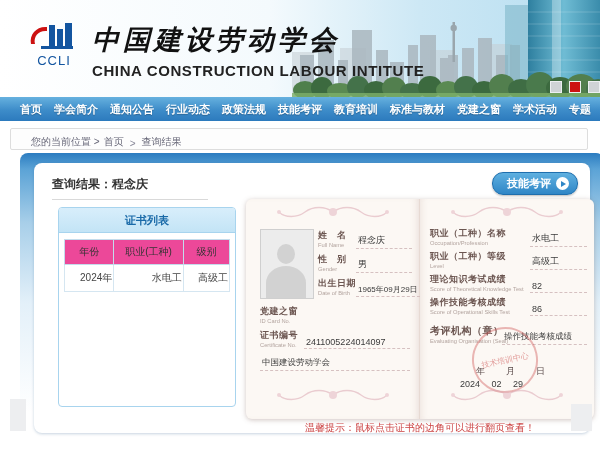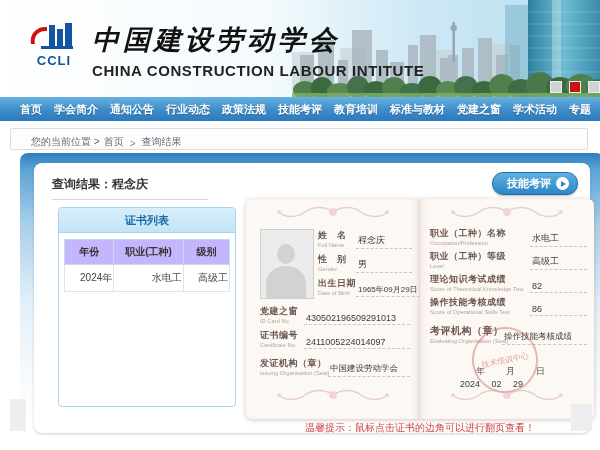--- a/index.html
+++ b/index.html
@@ -9,7 +9,7 @@
   .banner svg.sky{position:absolute;left:0;top:0}
   .brand{position:absolute;left:26px;top:22px;display:flex;align-items:flex-start;z-index:3}
   .logo{width:56px;text-align:center;margin-right:10px}
-  .logo .ccli{color:#1355a0;font-weight:bold;font-size:13px;letter-spacing:1px;line-height:10px}
+  .logo .ccli{color:#1355a0;font-weight:normal;font-size:13px;letter-spacing:1px;line-height:10px}
   .titles .zh{font-family:"Liberation Serif",serif;font-style:italic;font-weight:bold;
     font-size:27px;color:#111;letter-spacing:4px;white-space:nowrap}
   .titles .en{font-size:15px;font-weight:bold;color:#222;letter-spacing:.6px;margin-top:4px}

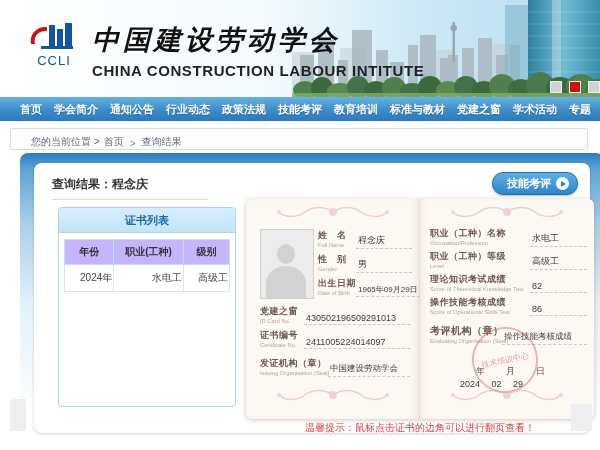--- a/index.html
+++ b/index.html
@@ -48,7 +48,7 @@
     font-size:11px;font-weight:bold;display:flex;align-items:center;justify-content:center;
     border-bottom:1px solid #a8d4ee}
   .cert-table{width:166px;margin:6px auto 0;border-collapse:collapse}
-  .cert-table th{background:#c4b5fd;color:#333;font-size:10px;font-weight:bold;height:22px;
+  .cert-table th{background:#ec4899;color:#333;font-size:10px;font-weight:normal;height:22px;
     border:1px solid #c4dcec}
   .cert-table td{background:#fff;color:#444;font-size:10px;text-align:right;height:24px;
     border:1px solid #d5e6f1;cursor:pointer}

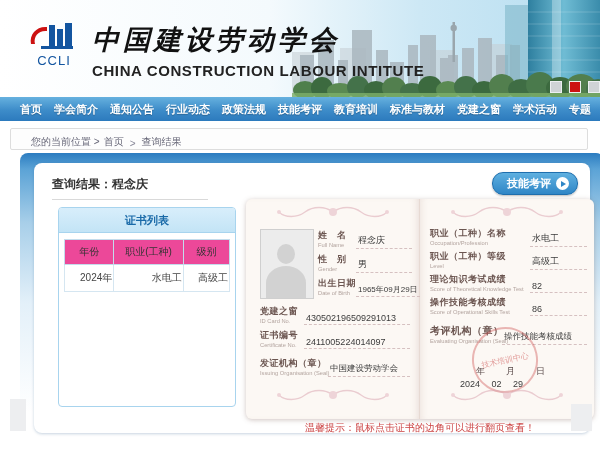--- a/index.html
+++ b/index.html
@@ -278,7 +278,6 @@
               <span class="zh">党建之窗</span>
               <span class="en">ID Card No.</span>
             </div>
-            <div class="val">430502196509291013</div>
           </div>
         </div>
         <div class="wide" style="top:130px">

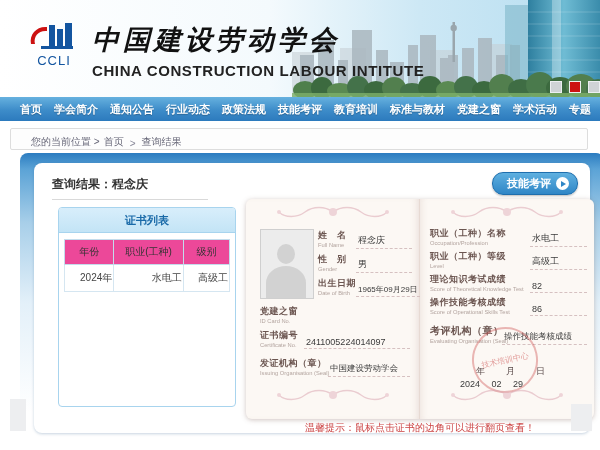--- a/index.html
+++ b/index.html
@@ -291,10 +291,6 @@
         </div>
         <div class="wide" style="top:158px">
           <div class="fld">
-            <div class="lbl" style="width:68px">
-              <span class="zh">发证机构（章）</span>
-              <span class="en">Issuing Organisation (Seal)</span>
-            </div>
             <div class="val" style="font-size:8.5px">中国建设劳动学会</div>
           </div>
         </div>

